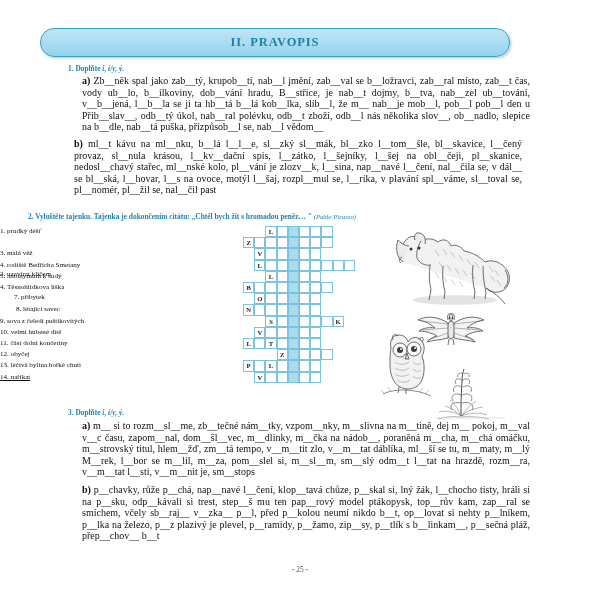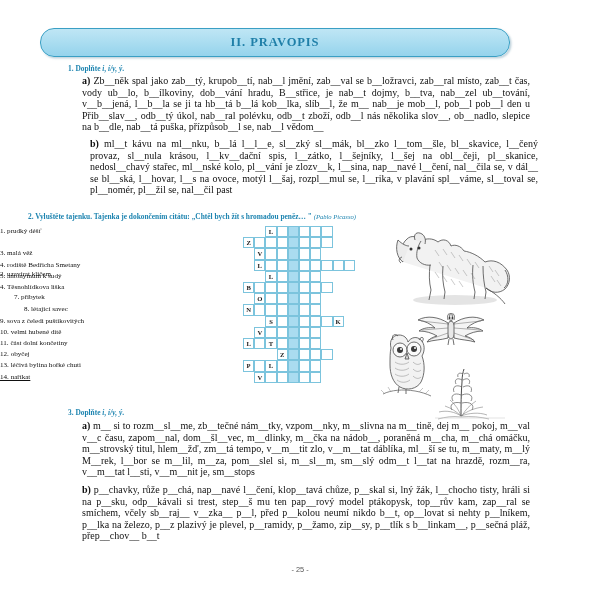--- a/index.html
+++ b/index.html
@@ -108,7 +108,7 @@
     <span>Zb__něk spal jako zab__tý, krupob__tí, nab__l jmění, zab__val se b__ložravci, zab__ral místo, zab__t čas, vody ub__lo, b__ílkoviny, dob__vání hradu, B__střice, je nab__t dojmy, b__tva, nab__zel ub__tování, v__b__jená, l__b__la se ji ta hb__tá b__lá kob__lka, slíb__l, že m__ nab__je mob__l, pob__l pob__l den u Přib__slav__, odb__tý úkol, nab__ral polévku, odb__t zboží, odb__l nás několika slov__, ob__nadlo, slepice na b__dle, nab__tá puška, přízpůsob__l se, nab__l vědom__</span>
   </div>
 
-  <div class="para" style="left:90px;top:138px;width:448px;">
+  <div class="para" style="left:74px;top:138px;width:448px;">
     <span class="lbl">b)</span>
     <span>ml__t kávu na ml__nku, b__lá l__l__e, sl__zký sl__mák, bl__zko l__tom__šle, bl__skavice, l__čený provaz, sl__nula krásou, l__kv__dační spis, l__zátko, l__šejníky, l__šej na obl__čeji, pl__skanice, nedosl__chavý stařec, ml__nské kolo, pl__vání je zlozv__k, l__sina, nap__navé l__čení, nal__čila se, v dál__ se bl__ská, l__hovar, l__s na ovoce, motýl l__šaj, rozpl__mul se, l__rika, v plavání spl__váme, sl__toval se, pl__nomér, pl__žil se, nal__čil past</span>
   </div>

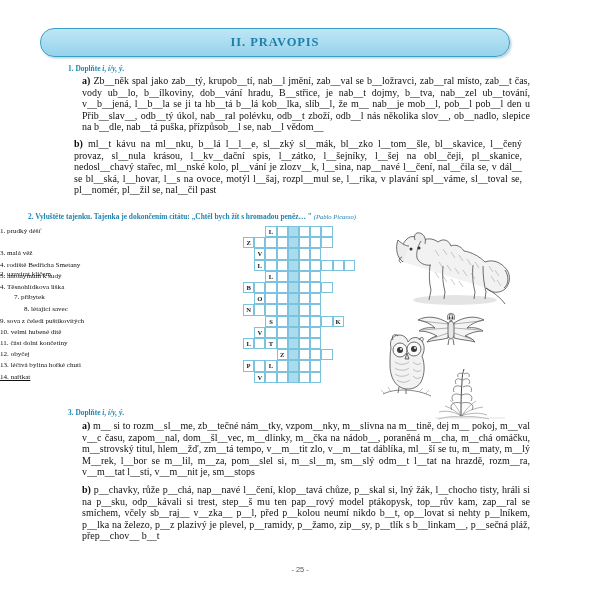--- a/index.html
+++ b/index.html
@@ -128,7 +128,7 @@
       <div class="clue" style="top: 271.8px; left: 0px; width: 232px; padding-right: 4px; box-sizing: border-box;">5. antonymum k sudý</div>
       <div class="clue" style="top: 283px; left: 0px; width: 232px; padding-right: 4px; box-sizing: border-box;">4. Těsnohlídkova liška</div>
       <div class="clue" style="top: 293px; left: 0px; width: 232px; padding-right: 4px; box-sizing: border-box; margin-left: 14px;">7. příbytek</div>
-      <div class="clue" style="top: 305.4px; left: 16px; width: 232px; padding-right: 4px; box-sizing: border-box; padding-left: 8px;">8. létající savec</div>
+      <div class="clue" style="top: 305.4px; left: 8px; width: 232px; padding-right: 4px; box-sizing: border-box; padding-left: 8px;">8. létající savec</div>
       <div class="clue" style="top: 316.6px; left: 0px; width: 232px; padding-right: 4px; box-sizing: border-box;">9. sova z čeledi puštíkovitých</div>
       <div class="clue" style="top: 327.8px; left: 0px; width: 232px; padding-right: 4px; box-sizing: border-box;">10. velmi hubené dítě</div>
       <div class="clue" style="top: 339px; left: 0px; width: 232px; padding-right: 4px; box-sizing: border-box; font-family: Liberation Serif, serif;">11. část dolní končetiny</div>

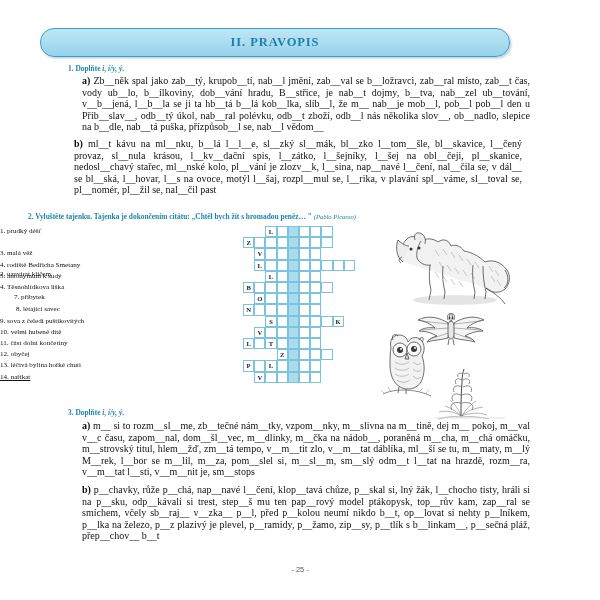--- a/index.html
+++ b/index.html
@@ -82,7 +82,7 @@
   .footer{
     position:absolute;left:0;bottom:26px;width:600px;
     text-align:center;
-    font-family:Liberation Sans, sans-serif;
+    font-family:Liberation Serif, serif;
     font-size:7.4px;color:#555;
   }
 </style>

